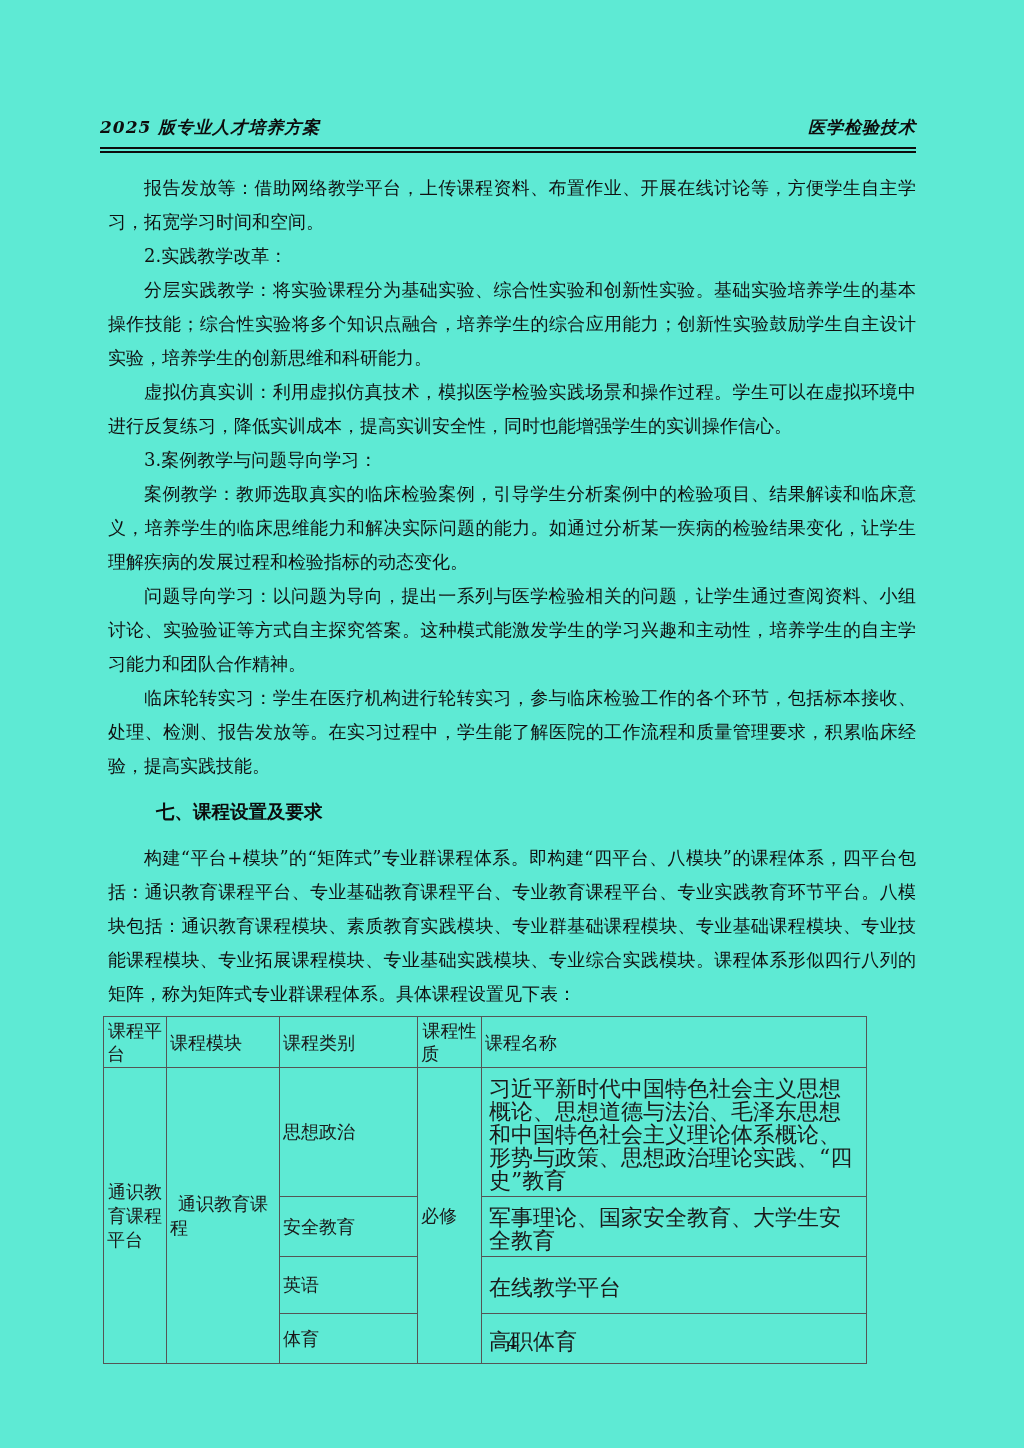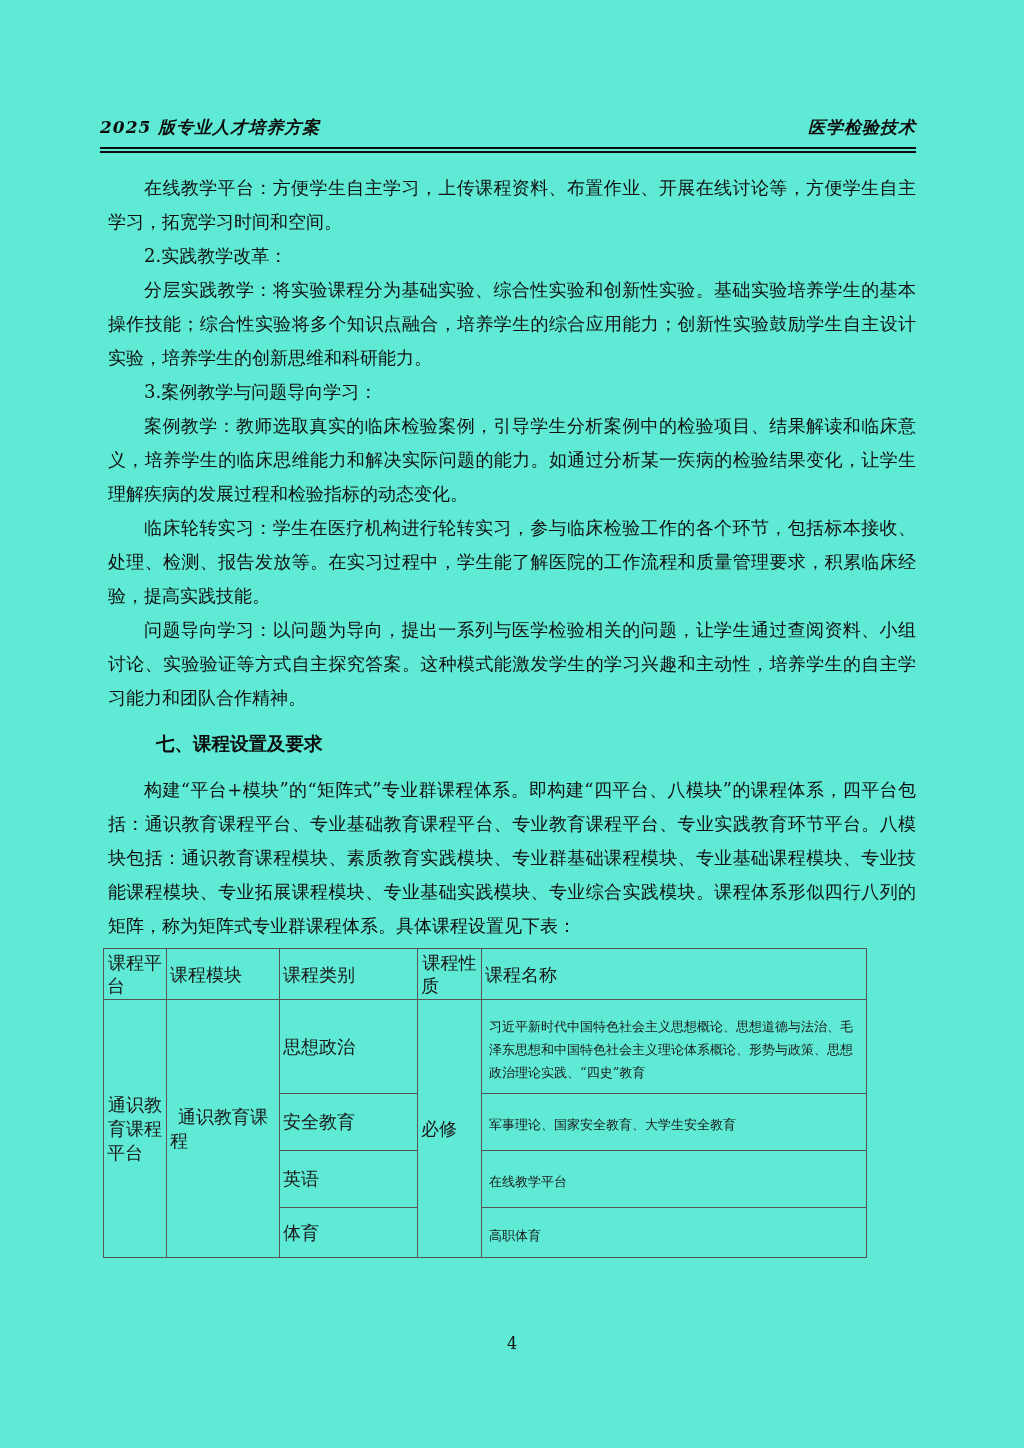--- a/index.html
+++ b/index.html
@@ -109,7 +109,7 @@
   <div class="double-rule"></div>
 
   <div class="content">
-    <p>在线教学平台：方便学生自主学习，上传课程资料、布置作业、开展在线讨论等，方便学生自主学习，拓宽学习时间和空间。</p>
+    <p>报告发放等：借助网络教学平台，上传课程资料、布置作业、开展在线讨论等，方便学生自主学习，拓宽学习时间和空间。</p>
     <p>2.实践教学改革：</p>
     <p>分层实践教学：将实验课程分为基础实验、综合性实验和创新性实验。基础实验培养学生的基本操作技能；综合性实验将多个知识点融合，培养学生的综合应用能力；创新性实验鼓励学生自主设计实验，培养学生的创新思维和科研能力。</p>
     <p>3.案例教学与问题导向学习：</p>

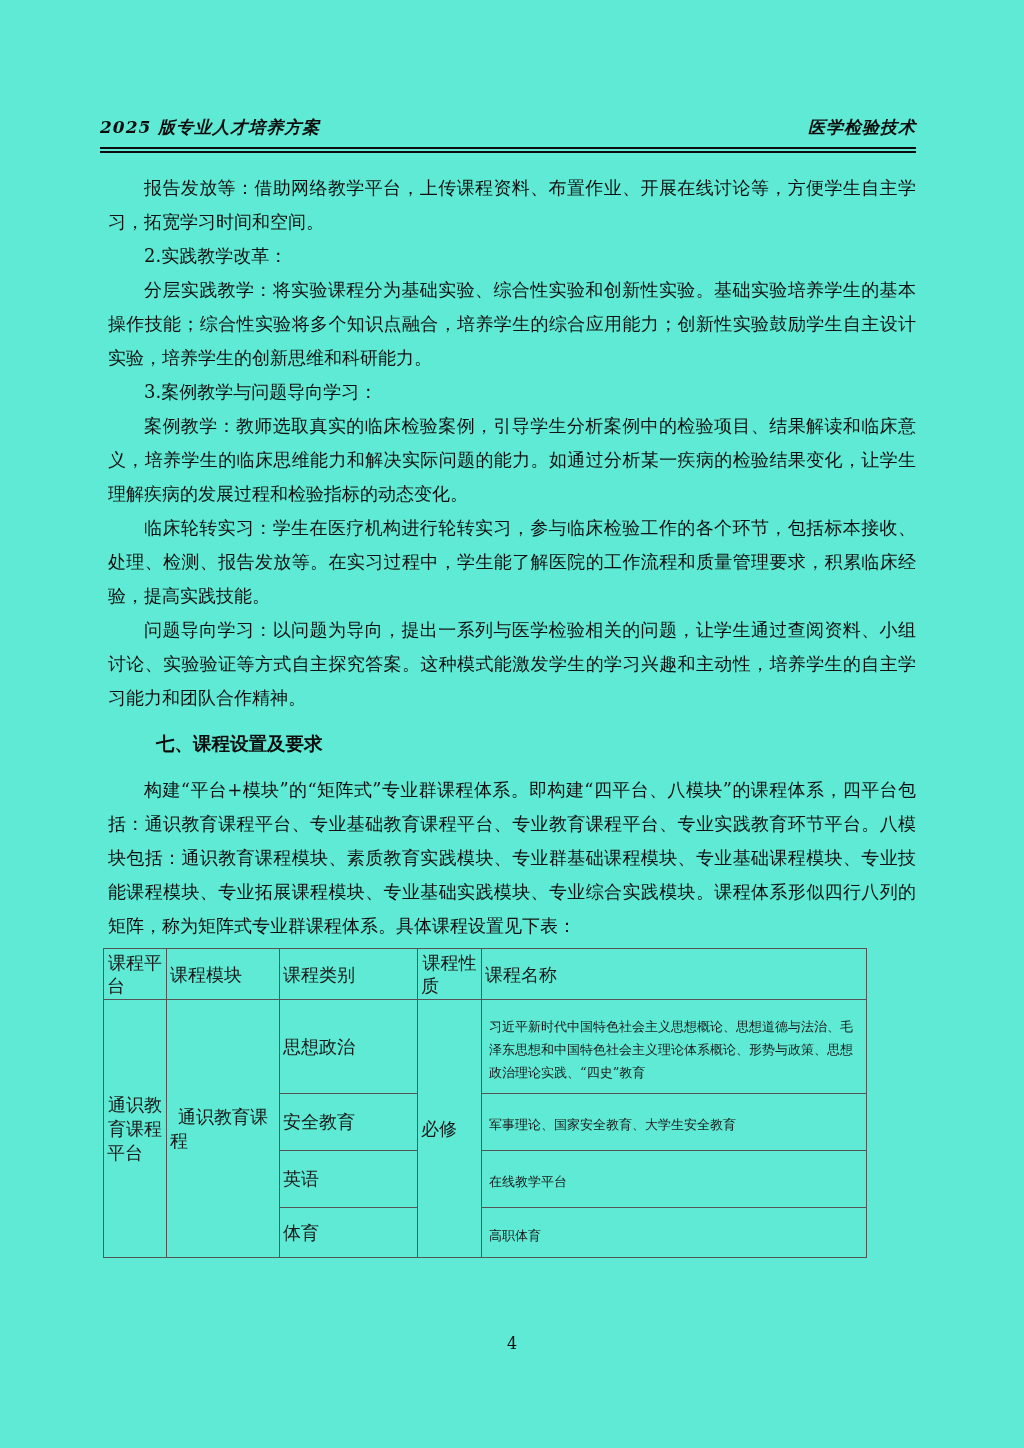--- a/index.html
+++ b/index.html
@@ -112,6 +112,7 @@
     <p>报告发放等：借助网络教学平台，上传课程资料、布置作业、开展在线讨论等，方便学生自主学习，拓宽学习时间和空间。</p>
     <p>2.实践教学改革：</p>
     <p>分层实践教学：将实验课程分为基础实验、综合性实验和创新性实验。基础实验培养学生的基本操作技能；综合性实验将多个知识点融合，培养学生的综合应用能力；创新性实验鼓励学生自主设计实验，培养学生的创新思维和科研能力。</p>
+    <p>虚拟仿真实训：利用虚拟仿真技术，模拟医学检验实践场景和操作过程。学生可以在虚拟环境中进行反复练习，降低实训成本，提高实训安全性，同时也能增强学生的实训操作信心。</p>
     <p>3.案例教学与问题导向学习：</p>
     <p>案例教学：教师选取真实的临床检验案例，引导学生分析案例中的检验项目、结果解读和临床意义，培养学生的临床思维能力和解决实际问题的能力。如通过分析某一疾病的检验结果变化，让学生理解疾病的发展过程和检验指标的动态变化。</p>
     <p>临床轮转实习：学生在医疗机构进行轮转实习，参与临床检验工作的各个环节，包括标本接收、处理、检测、报告发放等。在实习过程中，学生能了解医院的工作流程和质量管理要求，积累临床经验，提高实践技能。</p>

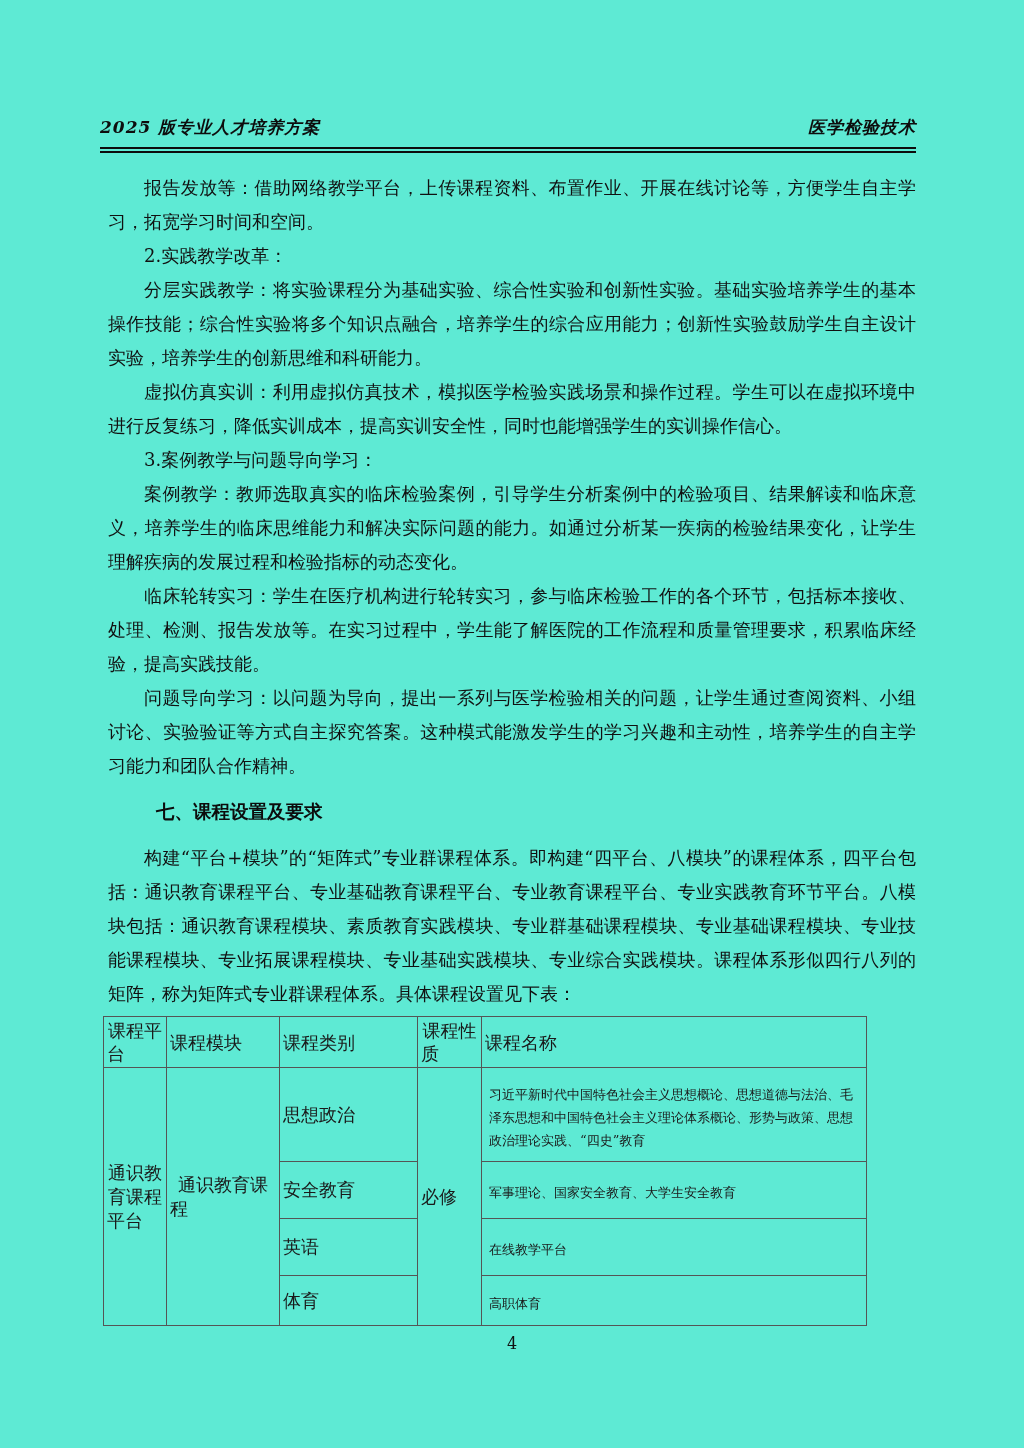--- a/index.html
+++ b/index.html
@@ -115,8 +115,8 @@
     <p>虚拟仿真实训：利用虚拟仿真技术，模拟医学检验实践场景和操作过程。学生可以在虚拟环境中进行反复练习，降低实训成本，提高实训安全性，同时也能增强学生的实训操作信心。</p>
     <p>3.案例教学与问题导向学习：</p>
     <p>案例教学：教师选取真实的临床检验案例，引导学生分析案例中的检验项目、结果解读和临床意义，培养学生的临床思维能力和解决实际问题的能力。如通过分析某一疾病的检验结果变化，让学生理解疾病的发展过程和检验指标的动态变化。</p>
+    <p>问题导向学习：以问题为导向，提出一系列与医学检验相关的问题，让学生通过查阅资料、小组讨论、实验验证等方式自主探究答案。这种模式能激发学生的学习兴趣和主动性，培养学生的自主学习能力和团队合作精神。</p>
     <p>临床轮转实习：学生在医疗机构进行轮转实习，参与临床检验工作的各个环节，包括标本接收、处理、检测、报告发放等。在实习过程中，学生能了解医院的工作流程和质量管理要求，积累临床经验，提高实践技能。</p>
-    <p>问题导向学习：以问题为导向，提出一系列与医学检验相关的问题，让学生通过查阅资料、小组讨论、实验验证等方式自主探究答案。这种模式能激发学生的学习兴趣和主动性，培养学生的自主学习能力和团队合作精神。</p>
     <h2 class="section-heading">七、课程设置及要求</h2>
     <p>构建“平台+模块”的“矩阵式”专业群课程体系。即构建“四平台、八模块”的课程体系，四平台包括：通识教育课程平台、专业基础教育课程平台、专业教育课程平台、专业实践教育环节平台。八模块包括：通识教育课程模块、素质教育实践模块、专业群基础课程模块、专业基础课程模块、专业技能课程模块、专业拓展课程模块、专业基础实践模块、专业综合实践模块。课程体系形似四行八列的矩阵，称为矩阵式专业群课程体系。具体课程设置见下表：</p>
 

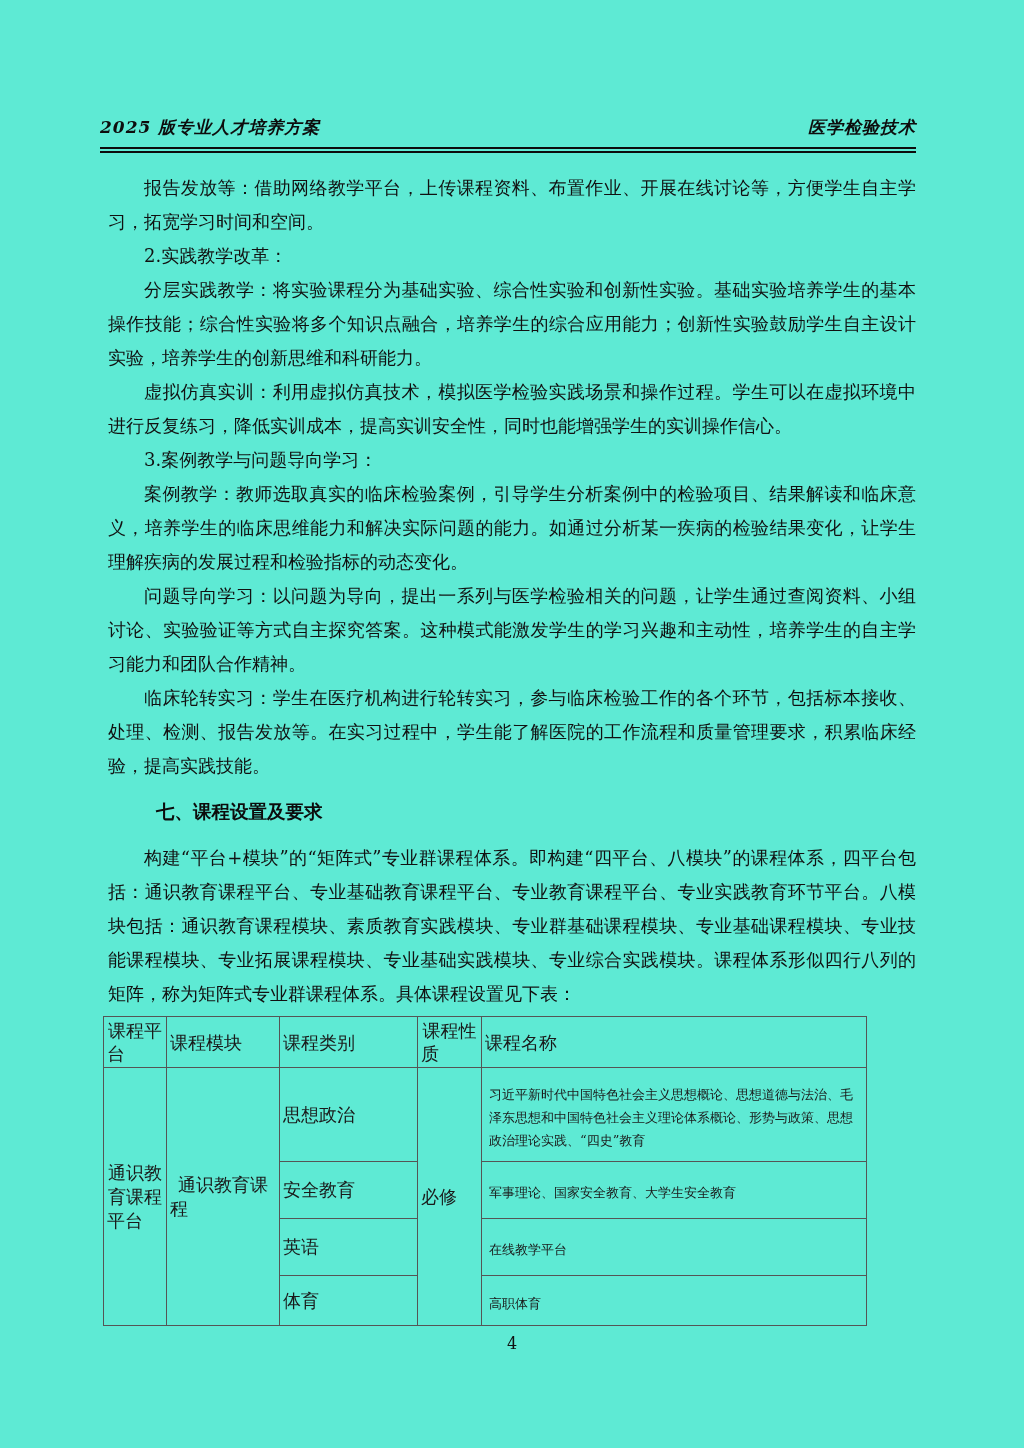--- a/index.html
+++ b/index.html
@@ -84,7 +84,7 @@
   .course-table td.cell-courses {
     text-align: left;
     padding: 9px 4px 4px 7px;
-    font-size: 13px;
+    font-size: 22px;
     line-height: 23px;
   }
   

